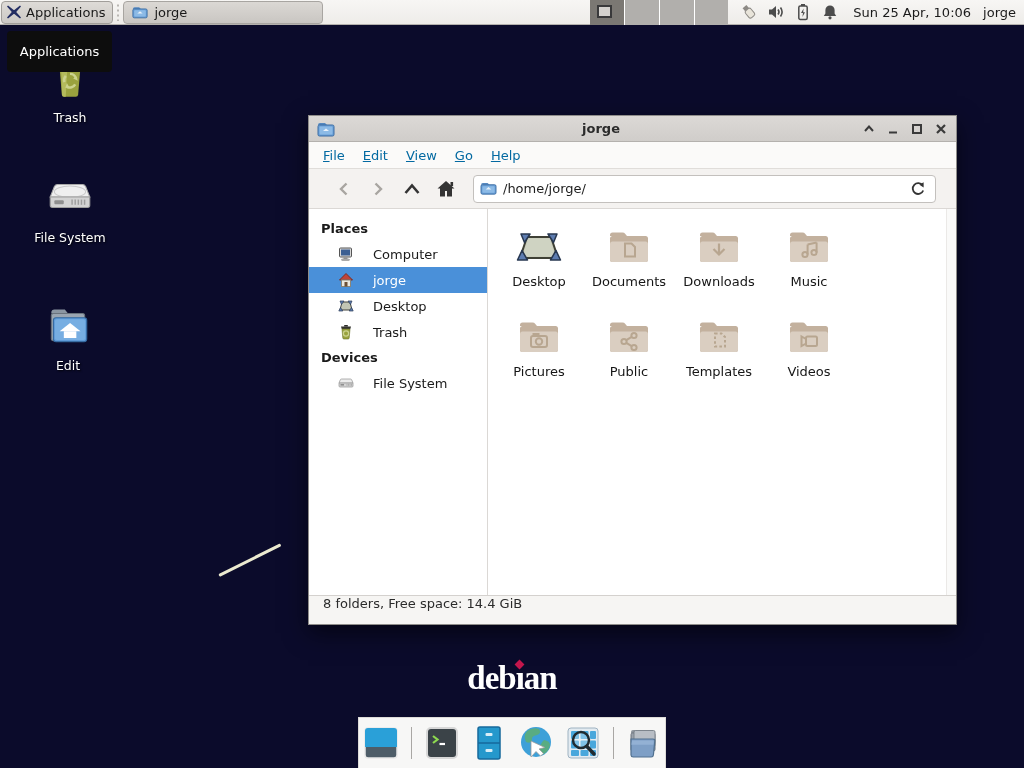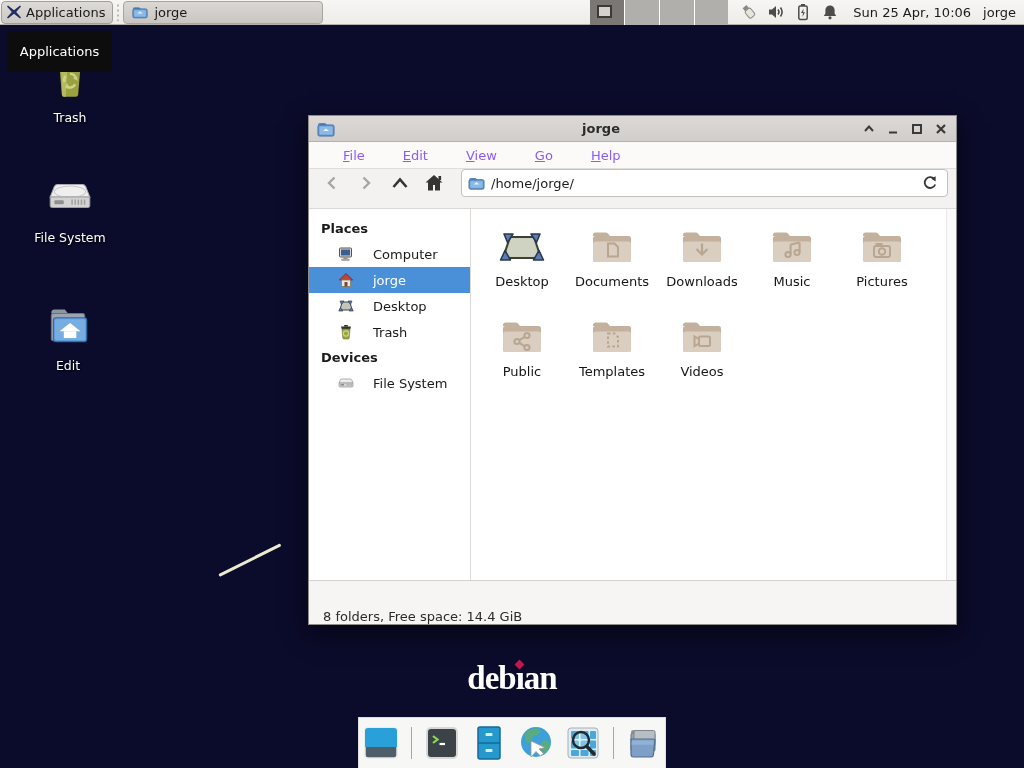--- a/index.html
+++ b/index.html
@@ -112,7 +112,7 @@
     display:flex; align-items:center; padding-left:6px; gap:2px; flex:0 0 auto;
   }
   .menu-item {
-    display:inline-block; padding:4px 8px; color:#8b5cf6; cursor:pointer; border-radius:3px;margin-left:20px;
+    display:inline-block; padding:4px 8px; color:#0369a1; cursor:pointer; border-radius:3px;
   }
   .menu-item::first-letter { text-decoration:underline; }
 

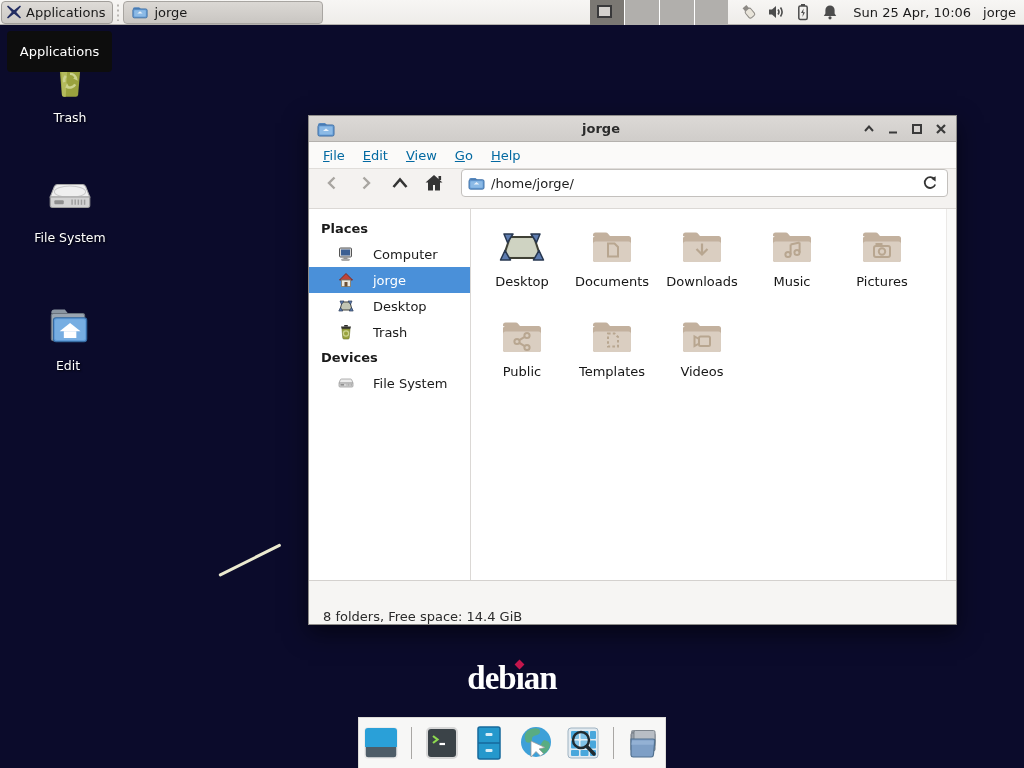--- a/index.html
+++ b/index.html
@@ -118,7 +118,7 @@
 
   .toolbar {
     height:40px; background:#f4f2f0; border-bottom:1px solid #dbd8d5;
-    display:flex; align-items:flex-start; padding:0 8px; gap:4px; flex:0 0 auto;
+    display:flex; align-items:center; padding:0 20px; gap:4px; flex:0 0 auto;
   }
   .nav-btn {
     width:30px; height:28px; display:flex; align-items:center; justify-content:center;

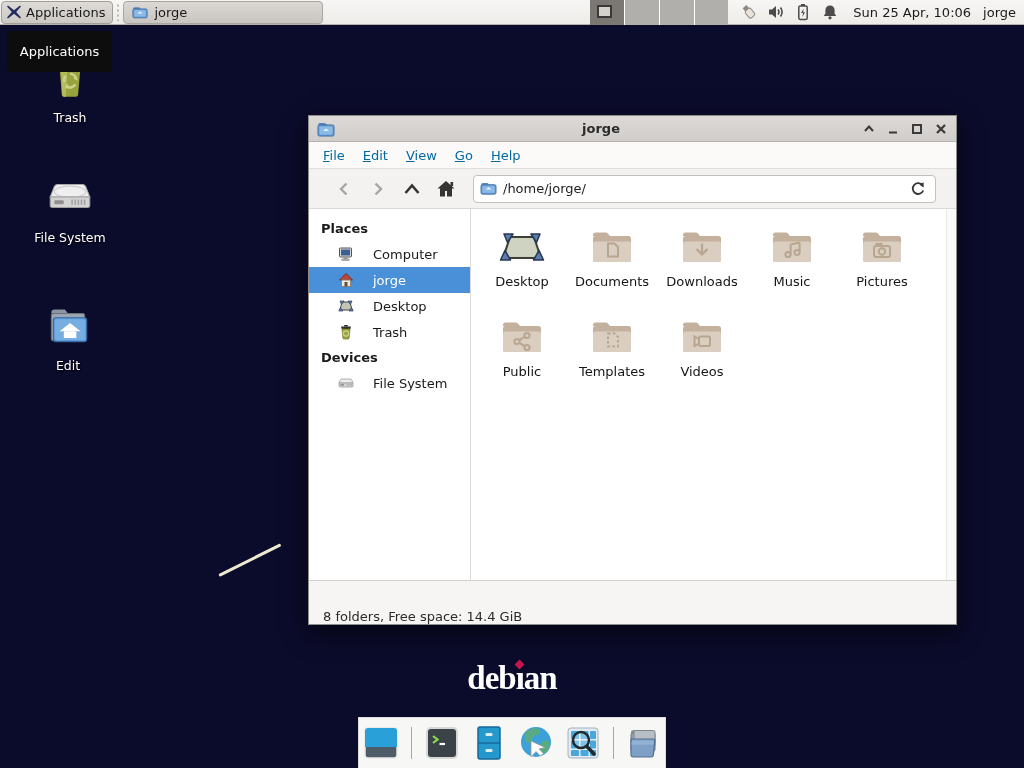--- a/index.html
+++ b/index.html
@@ -134,7 +134,7 @@
 
   .content { flex:1; display:flex; min-height:0; }
   .sidebar {
-    width:162px; background:#fff; border-right:1px solid #dbd8d5;
+    width:179px; background:#fff; border-right:1px solid #dbd8d5;
     padding-top:7px; flex:0 0 auto;
   }
   .side-header { font-weight:bold; padding:5px 12px; color:#1a1a1a; }

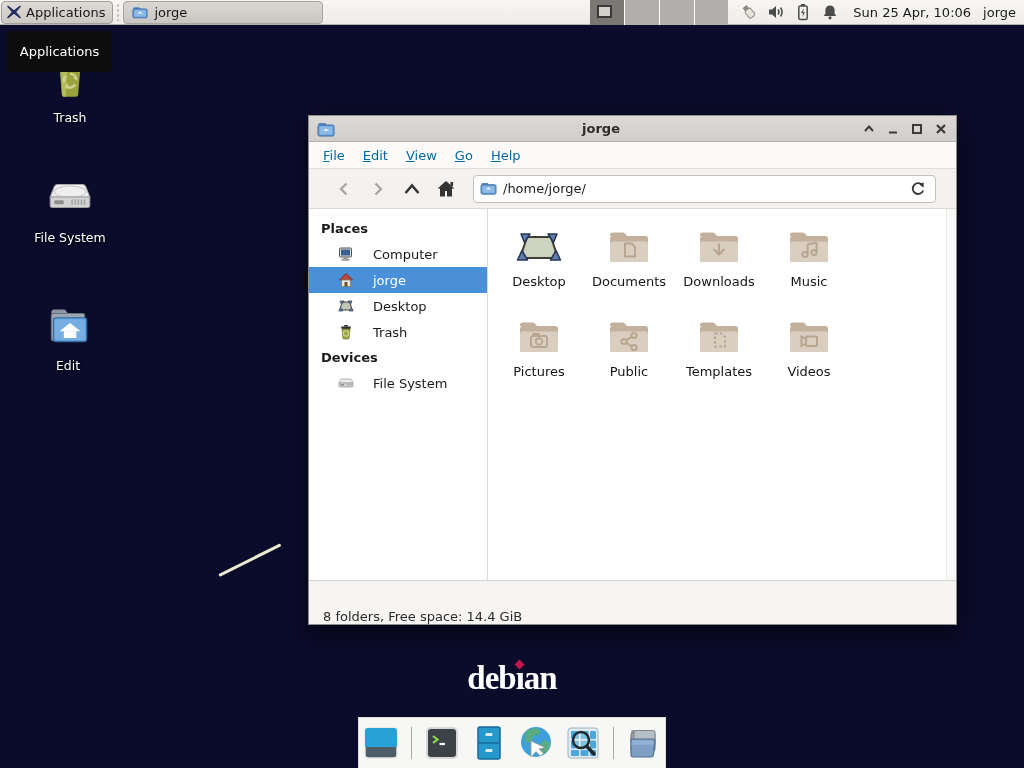--- a/index.html
+++ b/index.html
@@ -161,8 +161,8 @@
   .file-item .flbl { margin-top:3px; font-size:13px; color:#161616; }
 
   .statusbar {
-    height:44px; background:#f6f5f3; border-top:1px solid #d4d1ce;
-    display:flex; align-items:flex-end; padding-left:14px; color:#2b2b2b; flex:0 0 auto;
+    height:29px; background:#f6f5f3; border-top:1px solid #d4d1ce;
+    display:flex; align-items:flex-start; padding-left:14px; color:#2b2b2b; flex:0 0 auto;
   }
 
   

